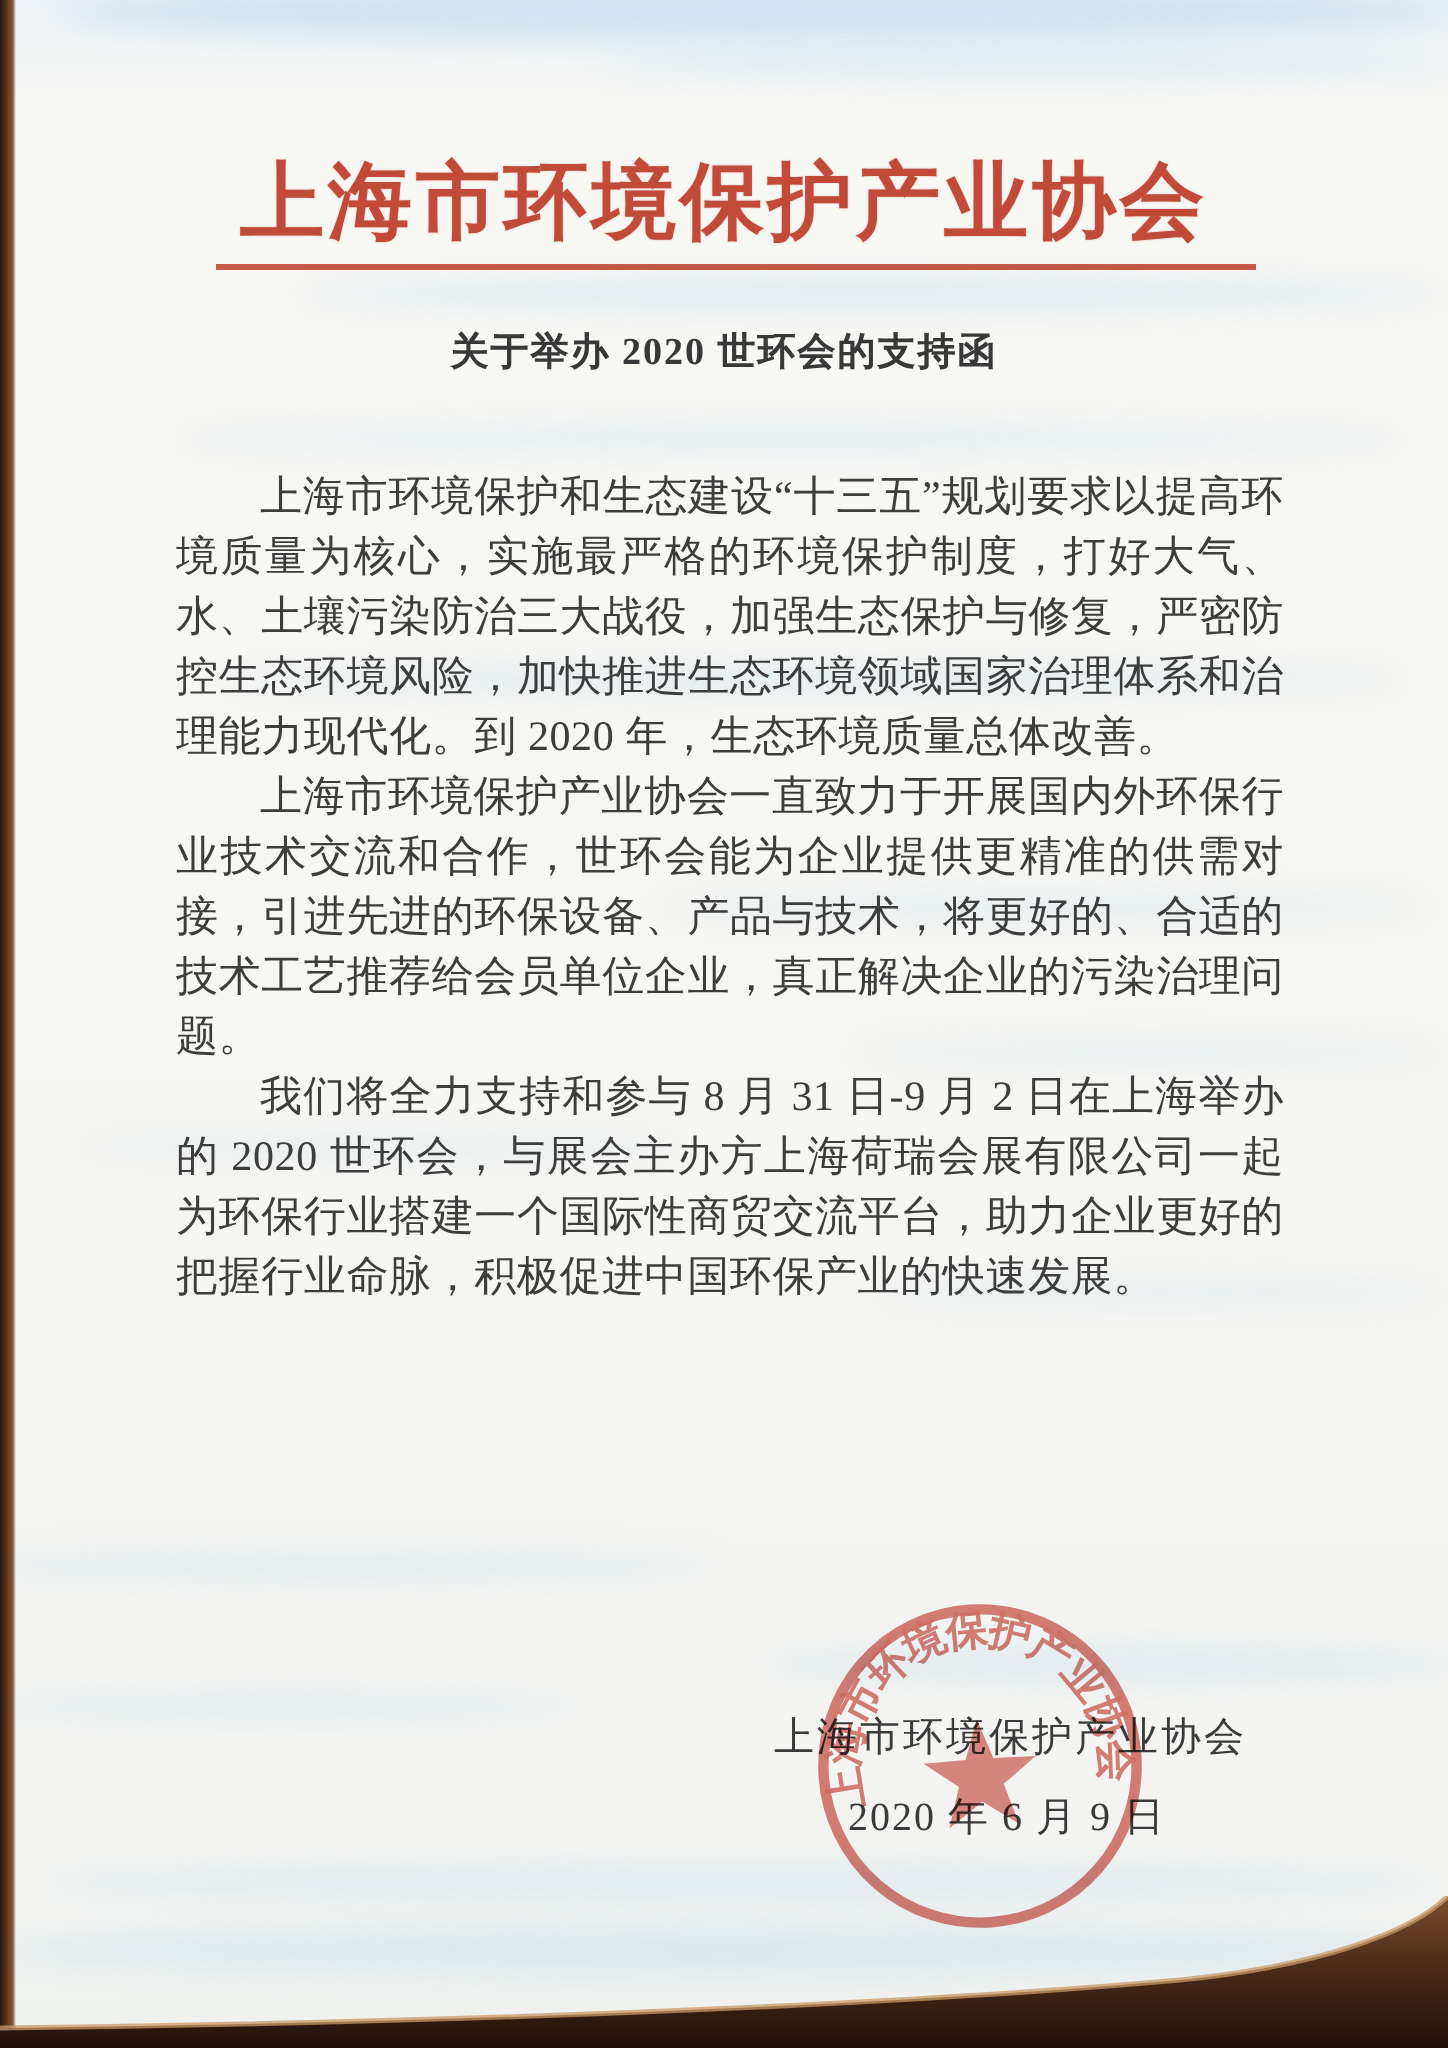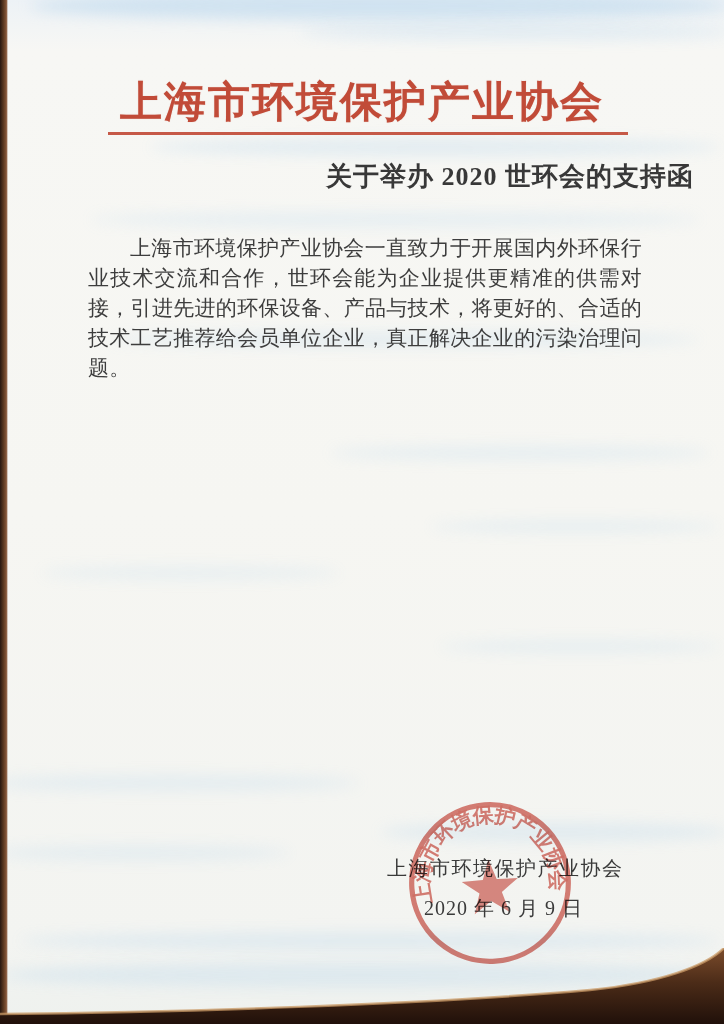--- a/index.html
+++ b/index.html
@@ -39,8 +39,8 @@
   }
   .letter-title{
     position:absolute;left:30px;top:161px;width:664px;
-    text-align:right;
-    font-size:26px;line-height:32px;letter-spacing:1px;
+    text-align:center;
+    font-size:19px;line-height:32px;letter-spacing:1px;
     color:#383838;font-weight:600;
   }
   .body-text{

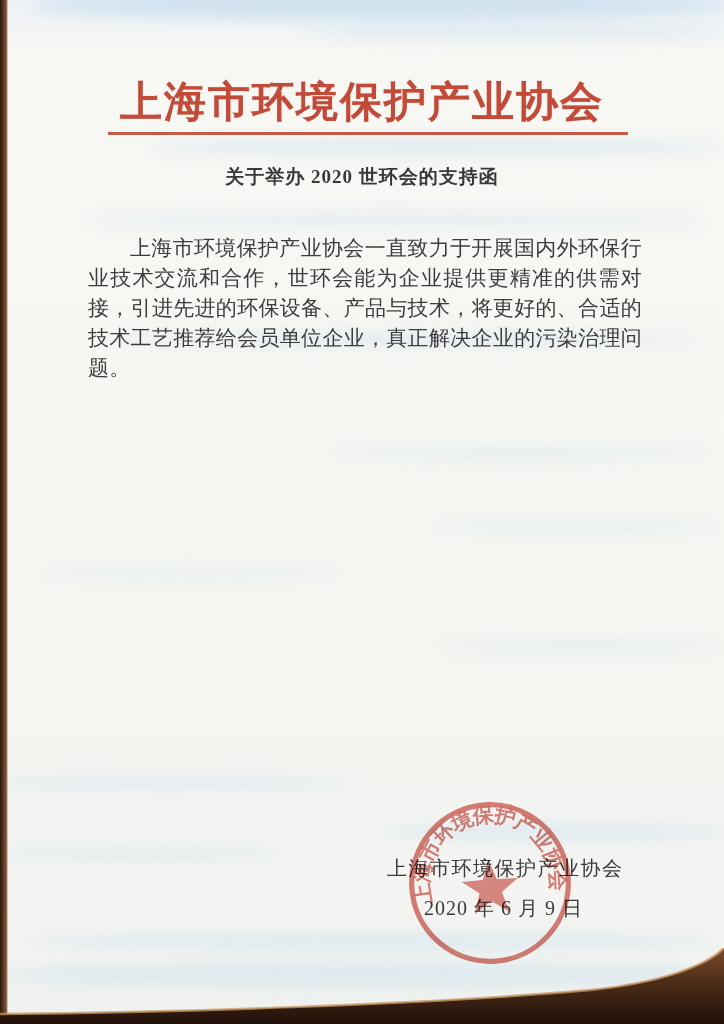--- a/index.html
+++ b/index.html
@@ -102,6 +102,7 @@
   <div class="letter-title">关于举办 2020 世环会的支持函</div>
 
   <div class="body-text">
+    <p>上海市环境保护和生态建设“十三五”规划要求以提高环境质量为核心，实施最严格的环境保护制度，打好大气、水、土壤污染防治三大战役，加强生态保护与修复，严密防控生态环境风险，加快推进生态环境领域国家治理体系和治理能力现代化。到 2020 年，生态环境质量总体改善。</p>
     <p>上海市环境保护产业协会一直致力于开展国内外环保行业技术交流和合作，世环会能为企业提供更精准的供需对接，引进先进的环保设备、产品与技术，将更好的、合适的技术工艺推荐给会员单位企业，真正解决企业的污染治理问题。</p>
   </div>
 

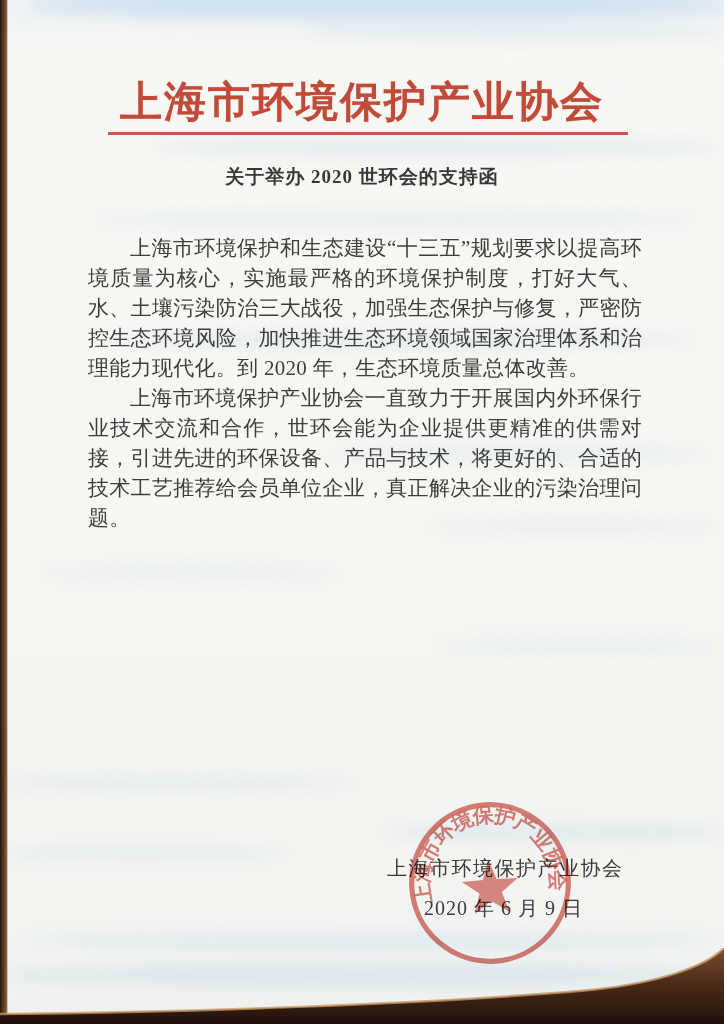--- a/index.html
+++ b/index.html
@@ -104,6 +104,7 @@
   <div class="body-text">
     <p>上海市环境保护和生态建设“十三五”规划要求以提高环境质量为核心，实施最严格的环境保护制度，打好大气、水、土壤污染防治三大战役，加强生态保护与修复，严密防控生态环境风险，加快推进生态环境领域国家治理体系和治理能力现代化。到 2020 年，生态环境质量总体改善。</p>
     <p>上海市环境保护产业协会一直致力于开展国内外环保行业技术交流和合作，世环会能为企业提供更精准的供需对接，引进先进的环保设备、产品与技术，将更好的、合适的技术工艺推荐给会员单位企业，真正解决企业的污染治理问题。</p>
+    <p>我们将全力支持和参与 8 月 31 日-9 月 2 日在上海举办的 2020 世环会，与展会主办方上海荷瑞会展有限公司一起为环保行业搭建一个国际性商贸交流平台，助力企业更好的把握行业命脉，积极促进中国环保产业的快速发展。</p>
   </div>
 
   <div class="signature">上海市环境保护产业协会</div>

